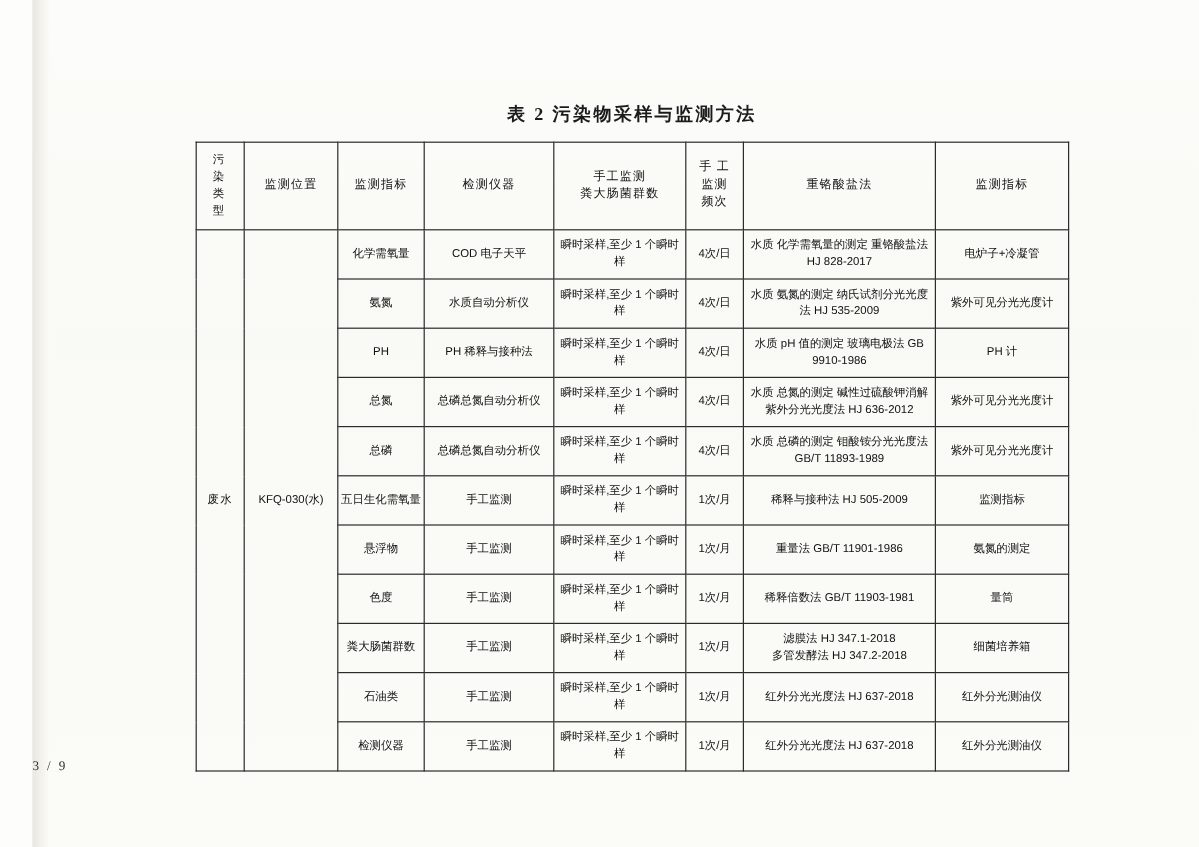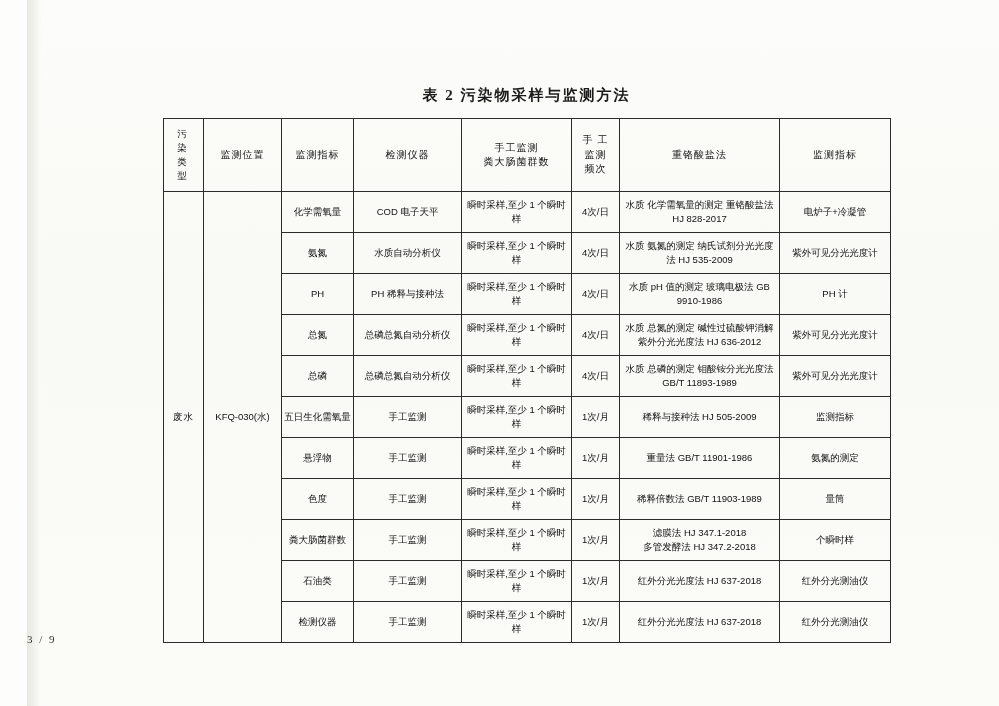--- a/index.html
+++ b/index.html
@@ -229,7 +229,7 @@
             <td>手工监测</td>
             <td>瞬时采样,至少 1 个瞬时样</td>
             <td>1次/月</td>
-            <td class="method-multiline">稀释倍数法 GB/T 11903-1989</td>
+            <td class="method-multiline">稀释倍数法 GB/T 11903-1981</td>
             <td>量筒</td>
           </tr>
           <tr class="row-tall">

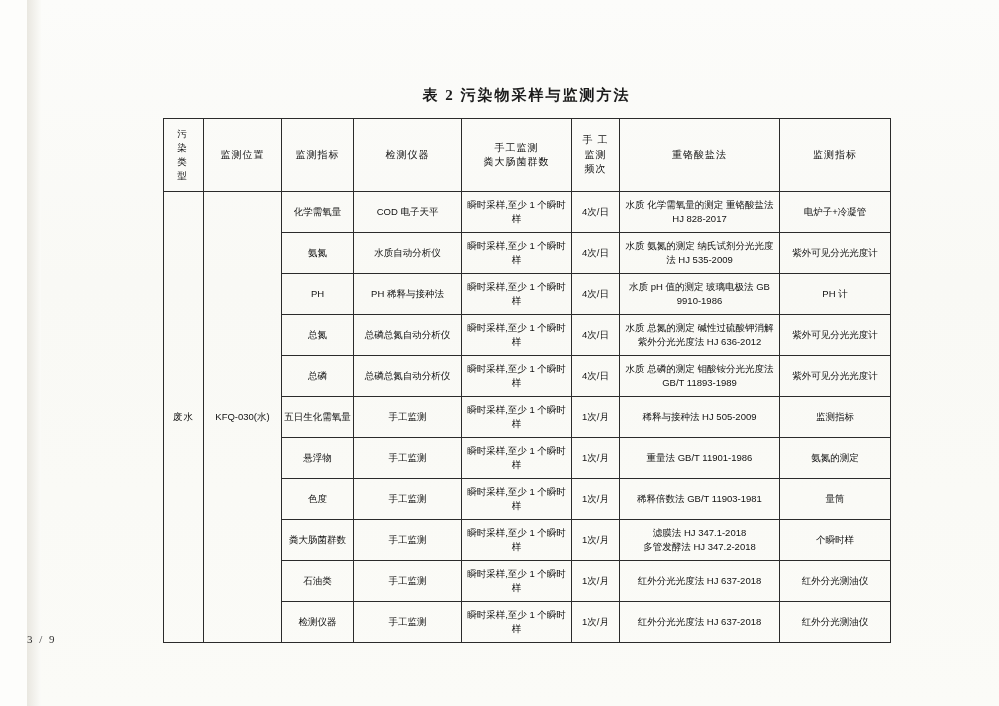--- a/index.html
+++ b/index.html
@@ -241,7 +241,7 @@
               <div>滤膜法 HJ 347.1-2018</div>
               <div>多管发酵法 HJ 347.2-2018</div>
             </td>
-            <td>个瞬时样</td>
+            <td>细菌培养箱</td>
           </tr>
           <tr class="row-tall">
             <td>石油类</td>

